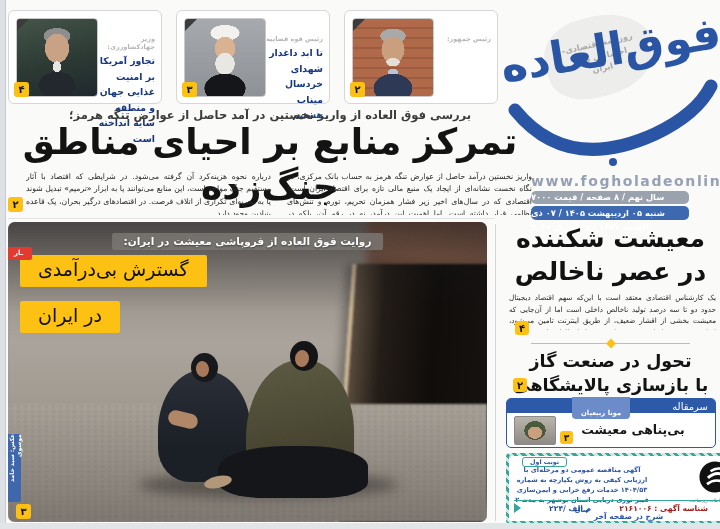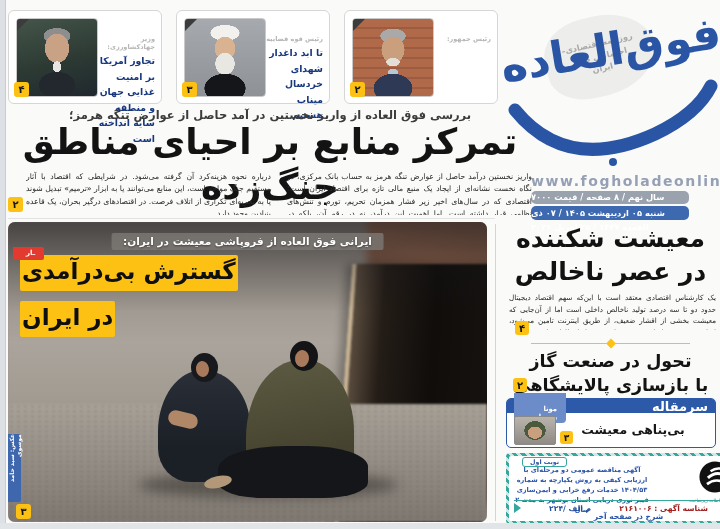--- a/index.html
+++ b/index.html
@@ -215,7 +215,7 @@
       <div class="shoe"></div>
     </div>
     <div class="ph-topfade"></div>
-    <div class="ph-kicker">ایرانی فوق العاده از فروپاشی معیشت در ایران:</div>
+    <div class="ph-kicker">روایت فوق العاده از فروپاشی معیشت در ایران:</div>
     <div class="yline yline1">گسترش بی‌درآمدی</div>
     <div class="yline yline2">در ایران</div>
     <div class="red-tag">ـار</div>

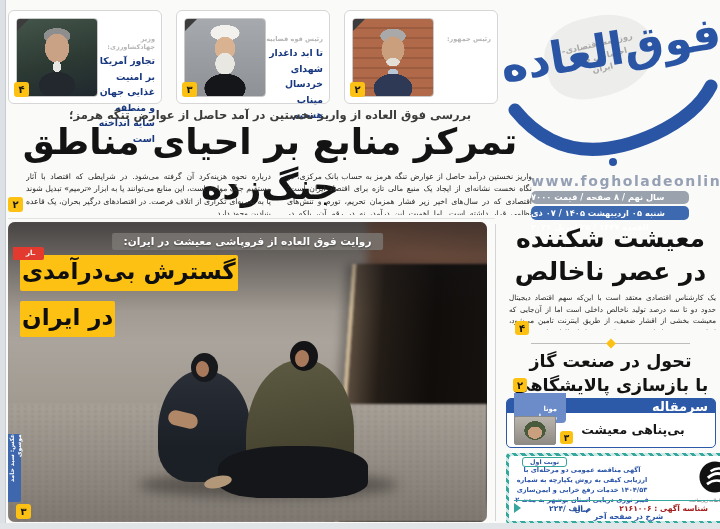--- a/index.html
+++ b/index.html
@@ -90,7 +90,7 @@
   .yline { position:absolute; background:#fdc113; color:#0f0f0f; font-weight:700; font-size:23px; padding:4px 2px 7px; border-radius:2px; white-space:nowrap; line-height:1.1; }
   .yline1 { left:12px; top:33px; }
   .yline2 { left:12px; top:79px; }
-  .red-tag { position:absolute; left:-7px; top:25px; background:#e23a2f; color:#fff; font-size:7px; font-weight:bold; padding:2px 9px 3px 13px; border-radius:0 2px 2px 0;margin-left:12px; }
+  .red-tag { position:absolute; left:-7px; top:25px; background:#e23a2f; color:#fff; font-size:7px; font-weight:bold; padding:2px 9px 3px 13px; border-radius:0 2px 2px 0; }
   .credit { position:absolute; left:0; bottom:20px; width:13px; height:68px; background:#3f67ad; color:#fff; font-size:6px; font-weight:bold; writing-mode:vertical-rl; transform:rotate(180deg); display:flex; align-items:center; justify-content:center; border-radius:2px 0 0 2px; }
   .photo-badge { left:8px; bottom:3px; }
 

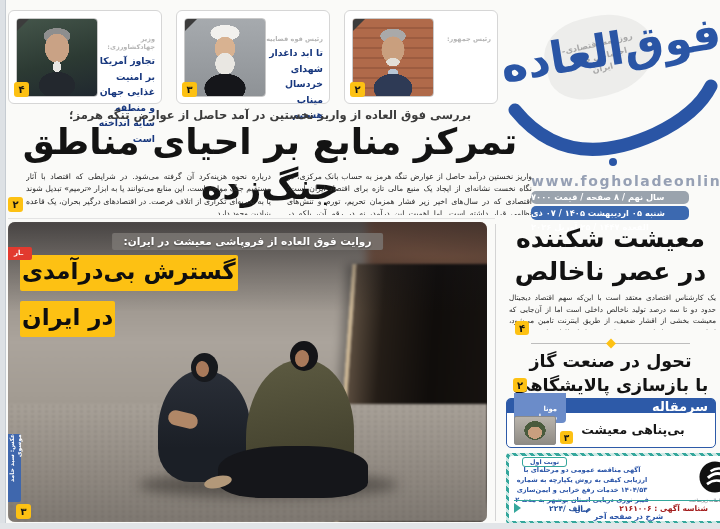--- a/index.html
+++ b/index.html
@@ -87,7 +87,7 @@
   .fig-shadow { position:absolute; left:130px; bottom:24px; width:260px; height:26px; background:rgba(20,18,16,.4); border-radius:50%; filter:blur(6px); }
   .ph-topfade { position:absolute; inset:0; background:linear-gradient(180deg, rgba(22,22,28,.5), rgba(22,22,28,0) 30%); }
   .ph-kicker { position:absolute; top:11px; left:50%; transform:translateX(-50%); background:rgba(125,122,118,.78); color:#fff; font-size:10.5px; font-weight:bold; padding:2px 12px 3px; border-radius:2px; white-space:nowrap; text-shadow:0 1px 2px rgba(0,0,0,.45); }
-  .yline { position:absolute; background:#fdc113; color:#0f0f0f; font-weight:700; font-size:23px; padding:4px 2px 7px; border-radius:2px; white-space:nowrap; line-height:1.1; }
+  .yline { position:absolute; background:#fdc113; color:#0f0f0f; font-weight:400; font-size:19px; padding:4px 18px 7px; border-radius:2px; white-space:nowrap; line-height:1.1; }
   .yline1 { left:12px; top:33px; }
   .yline2 { left:12px; top:79px; }
   .red-tag { position:absolute; left:-7px; top:25px; background:#e23a2f; color:#fff; font-size:7px; font-weight:bold; padding:2px 9px 3px 13px; border-radius:0 2px 2px 0; }

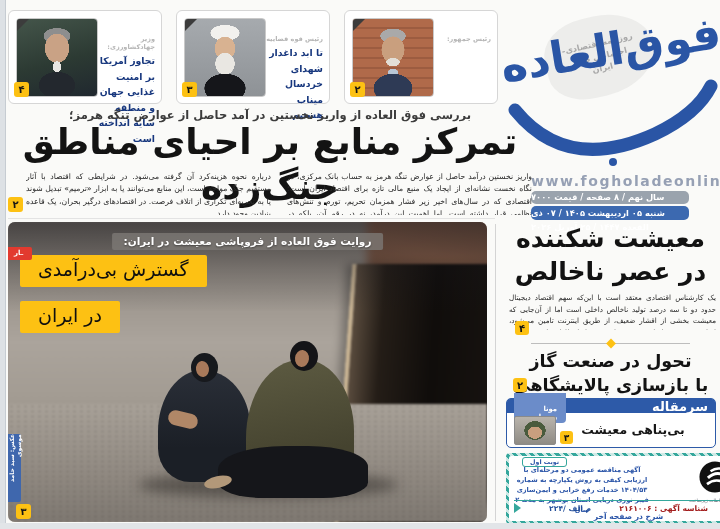--- a/index.html
+++ b/index.html
@@ -108,7 +108,7 @@
 
   .edit-card { position:absolute; left:3px; top:176px; width:210px; height:50px; background:#fff; border:1.5px solid #2d5aa8; border-radius:5px; }
   .edit-head { position:absolute; left:0; right:0; top:0; height:14px; background:#2d5aa8; border-radius:3px 3px 0 0; display:flex; align-items:center; gap:42px; padding:0 7px; }
-  .edit-label { color:#fff; font-size:13px; font-weight:bold;margin-left:44px; }
+  .edit-label { color:#fff; font-size:10px; font-weight:normal; }
   .edit-author { background:#6b8cc9; color:#fff; font-size:6.8px; font-weight:bold; padding:12px 9px 2px; border-radius:0 0 4px 4px; margin-top:3px; }
   .edit-photo { position:absolute; left:7px; top:17px; width:42px; height:29px; border:1px solid #8a8a8a; border-radius:2px;
         background:

